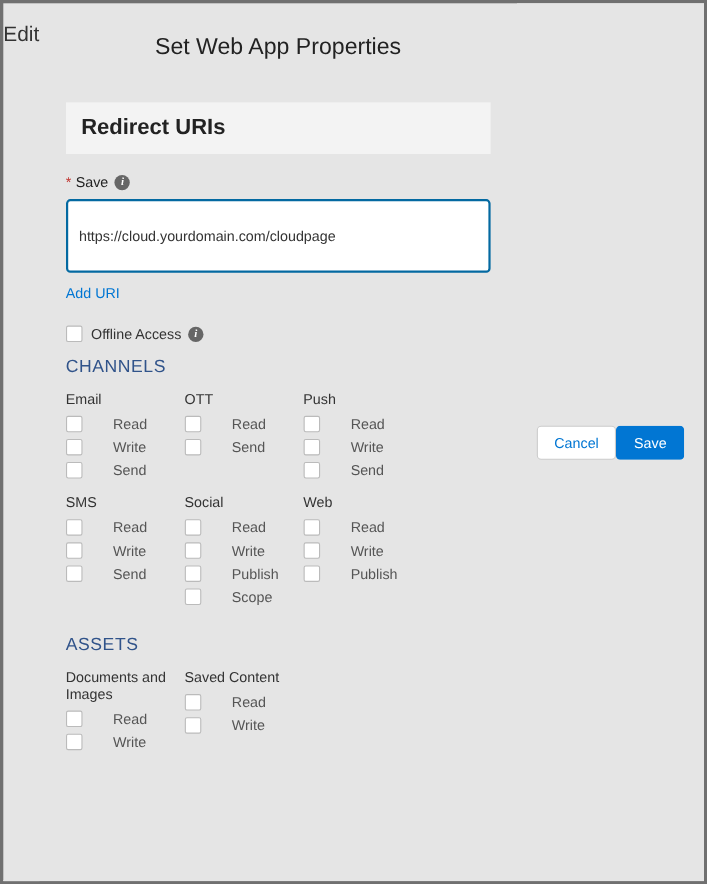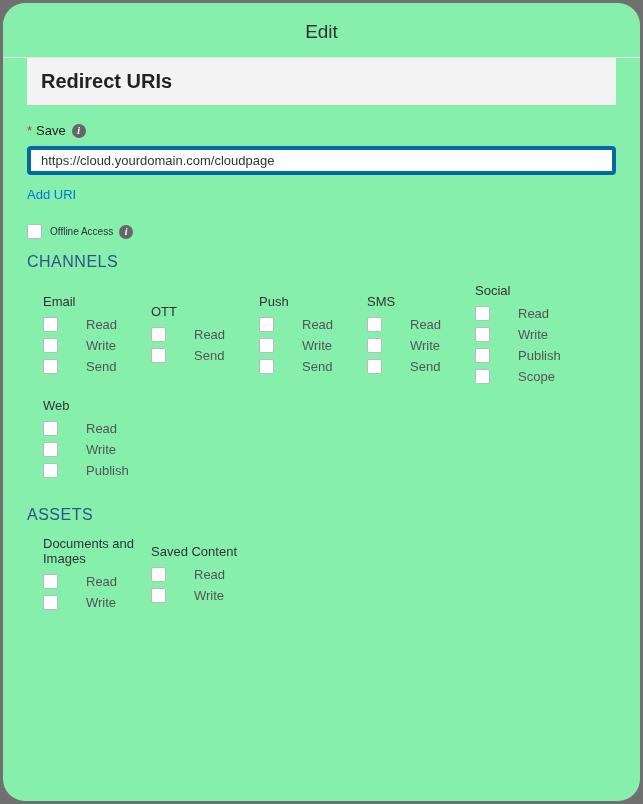--- a/index.html
+++ b/index.html
@@ -14,10 +14,9 @@
     .modal {
       position: absolute;
       top: 3px; left: 3px; right: 3px; bottom: 3px;
-      background: #86efac;
-      display: flex;
-      flex-direction: column;
-      border-radius: 22px;
+      background: #e5e5e5;
+      display: flex;
+      flex-direction: row;
     }
     .modal-header {
       text-align: center;

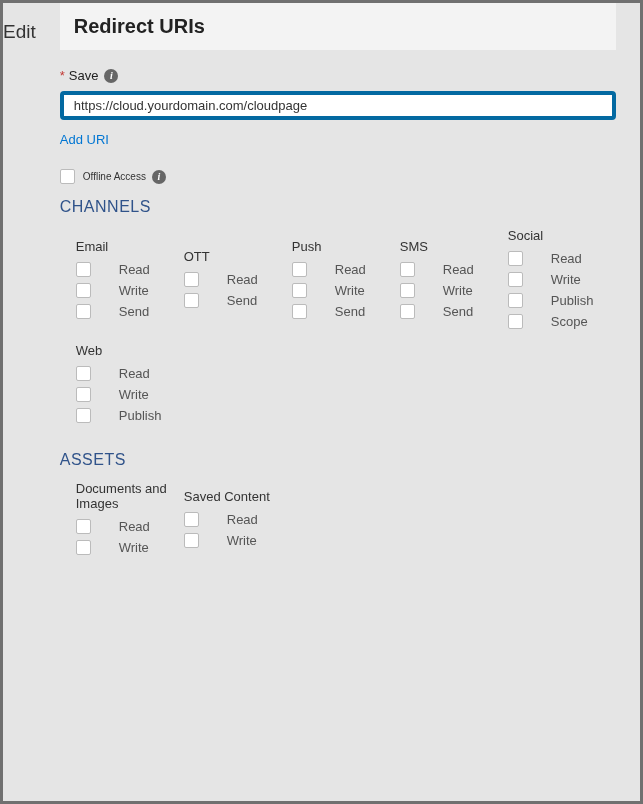--- a/index.html
+++ b/index.html
@@ -166,6 +166,7 @@
 
   <div class="modal-body">
 
+    <h2 class="page-title">Set Web App Properties</h2>
 
     
     <div class="section-bar">Redirect URIs</div>

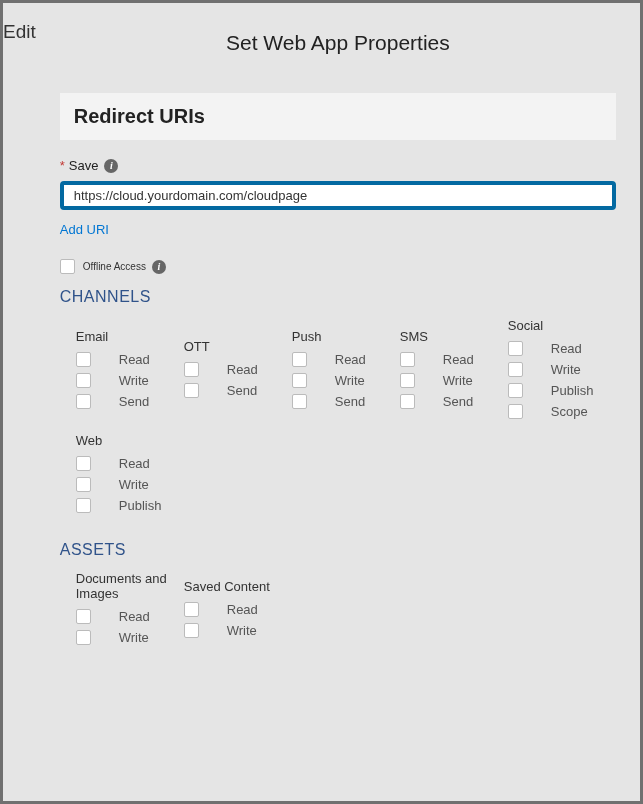--- a/index.html
+++ b/index.html
@@ -72,9 +72,9 @@
     }
     .text-input {
       width: 100%;
-      padding: 3px 10px;
-      font-size: 13px;
-      border: 4px solid #0369a1;
+      padding: 24px 10px;
+      font-size: 13px;
+      border: 2px solid #0369a1;
       border-radius: 4px;
       color: #333;
       margin-bottom: 10px;

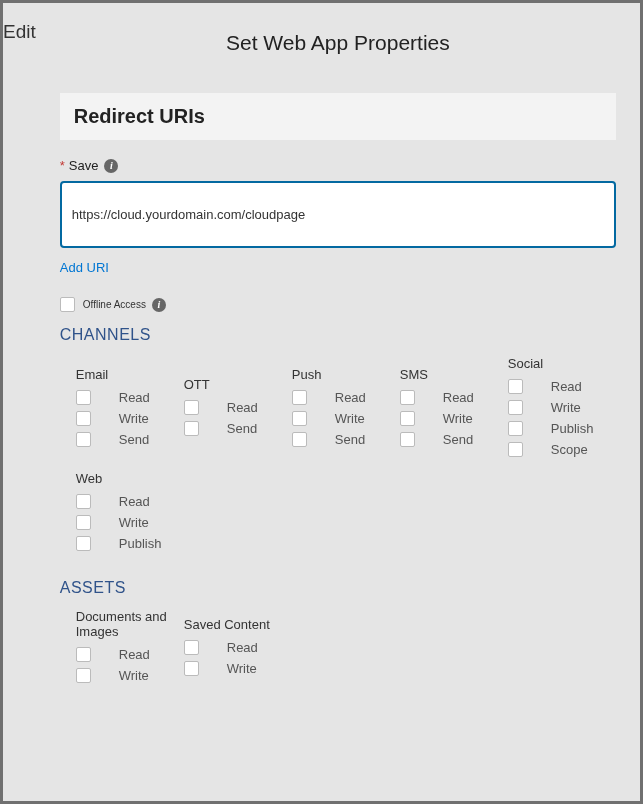--- a/index.html
+++ b/index.html
@@ -99,7 +99,7 @@
       margin-right: 8px;
       flex-shrink: 0;
     }
-    .offline-row .label { font-size: 10px; color: #333; }
+    .offline-row .label { font-size: 13px; color: #333; }
     .group-heading {
       color: #30538a;
       font-size: 16px;

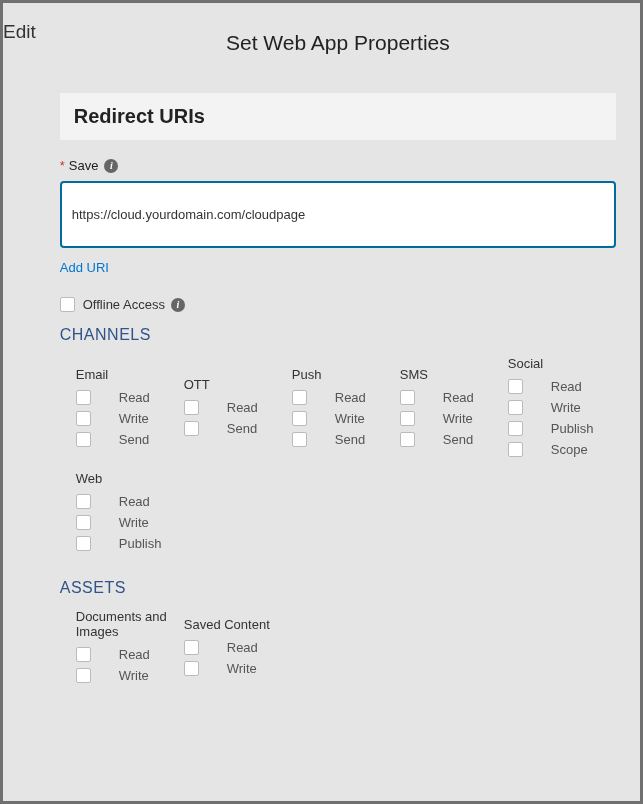--- a/index.html
+++ b/index.html
@@ -109,9 +109,7 @@
     .channel-grid {
       display: flex;
       flex-wrap: wrap;
-      margin-left: 16px;
       margin-bottom: 14px;
-      align-items: center;
     }
     .channel-col {
       width: 108px;

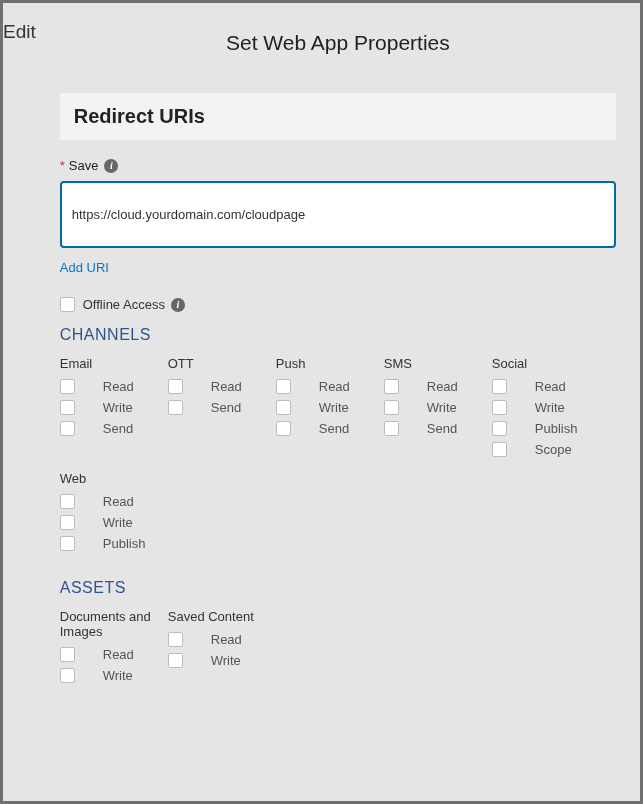--- a/index.html
+++ b/index.html
@@ -311,6 +311,10 @@
 
   </div>
 
+  <div class="modal-footer">
+    <button class="btn btn-cancel">Cancel</button>
+    <button class="btn btn-save">Save</button>
+  </div>
 
 </div>
 

